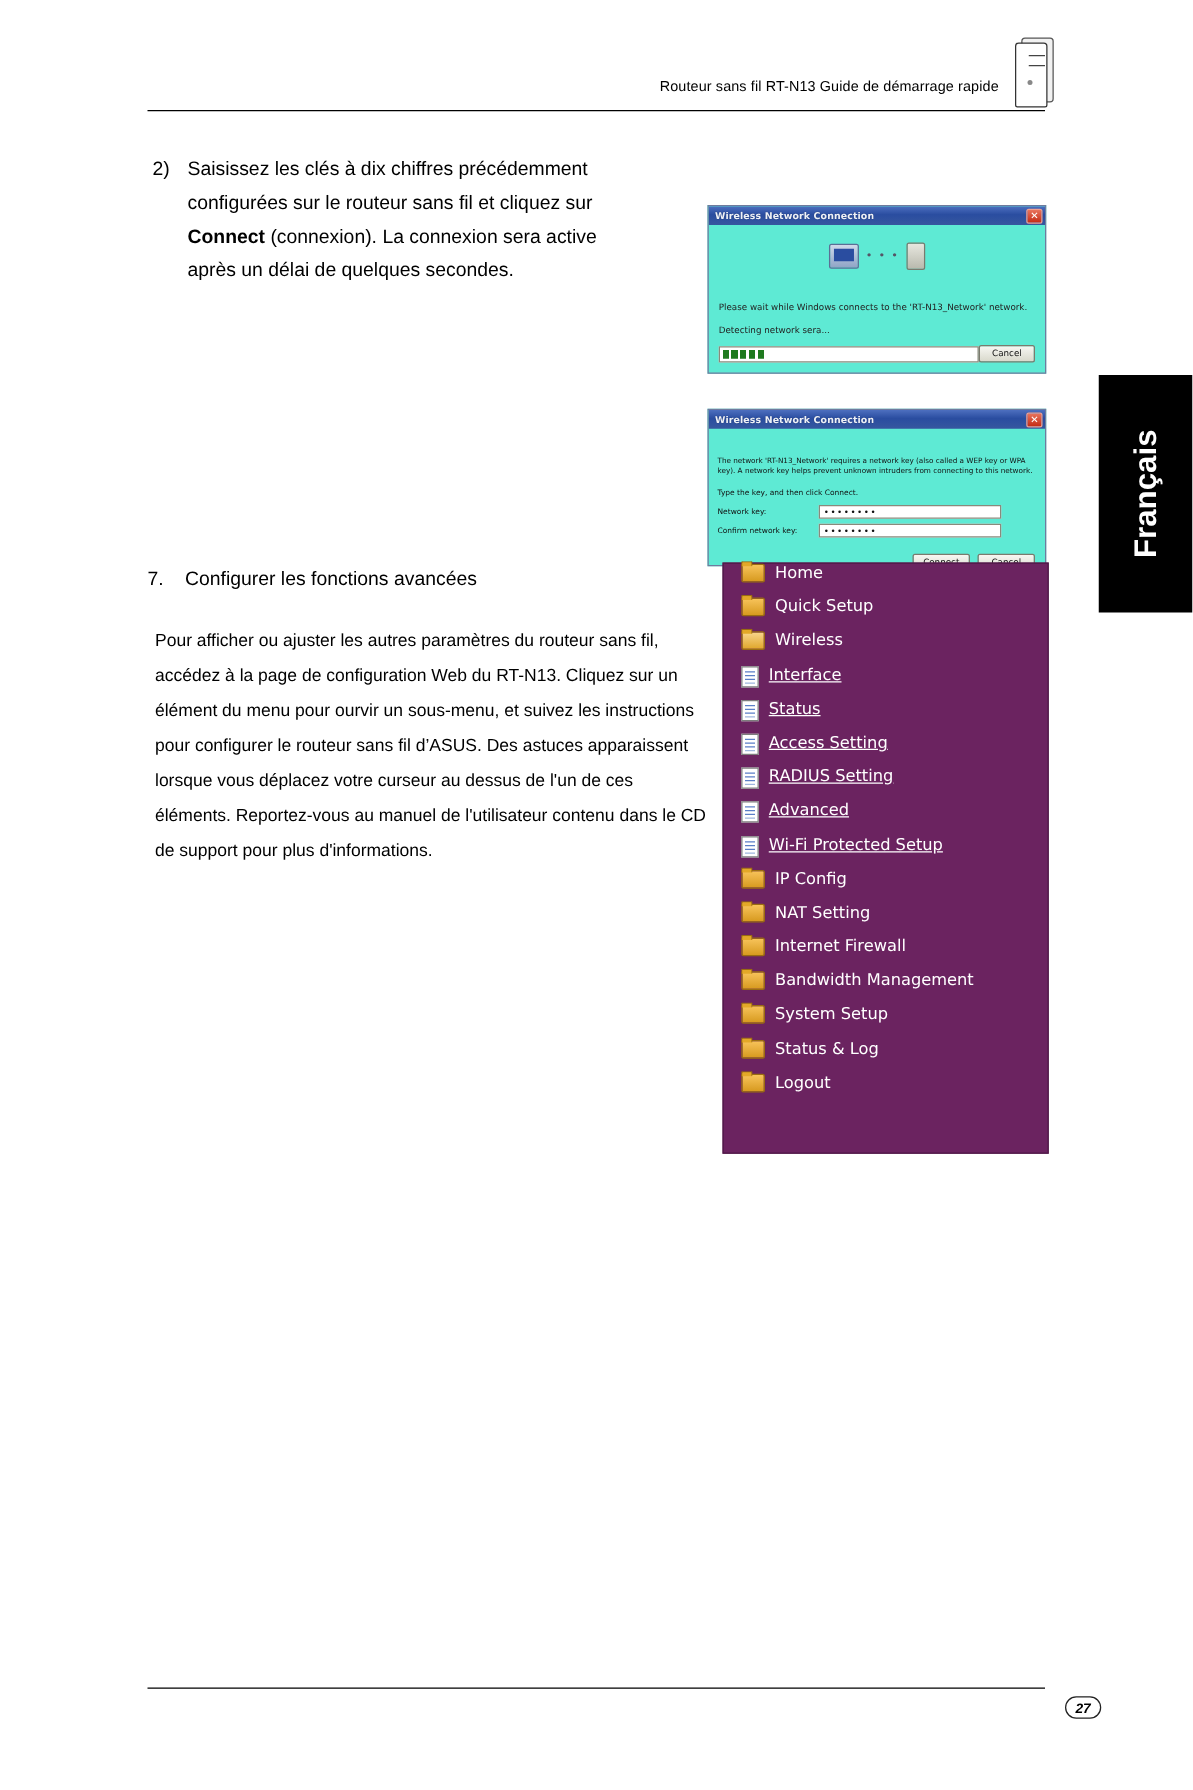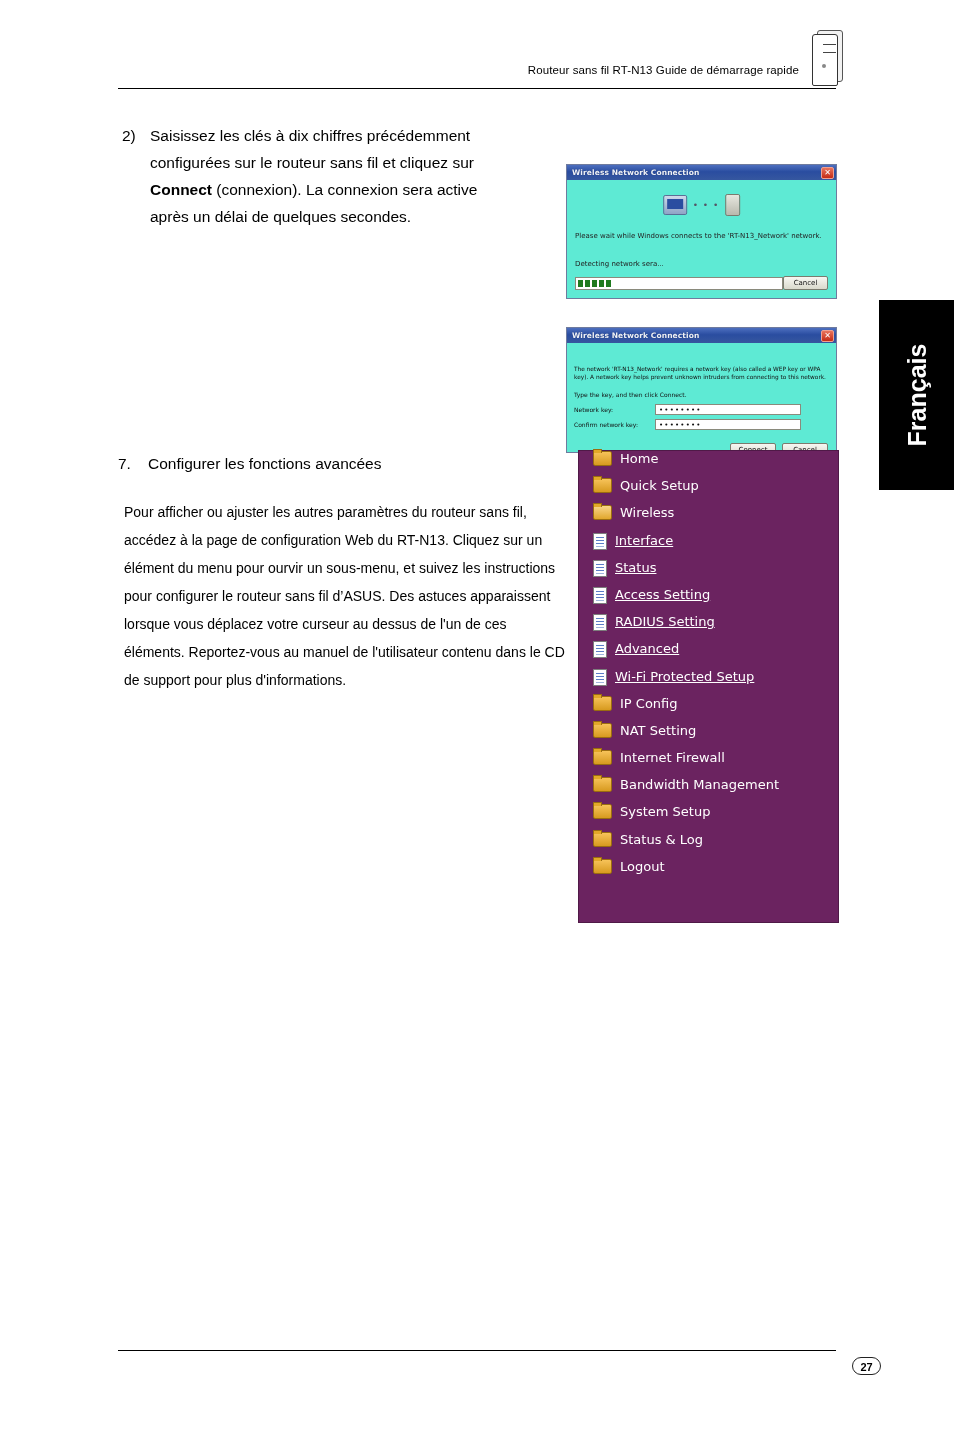--- a/index.html
+++ b/index.html
@@ -229,7 +229,7 @@
     border-radius: 2px;
   }
   #dlg1 .line1 {
-    position: absolute; left: 8px; top: 52px;
+    position: absolute; left: 8px; top: 62px;
     font-size: 7px; color: #222; text-align: right;
   }
   #dlg1 .line2 {

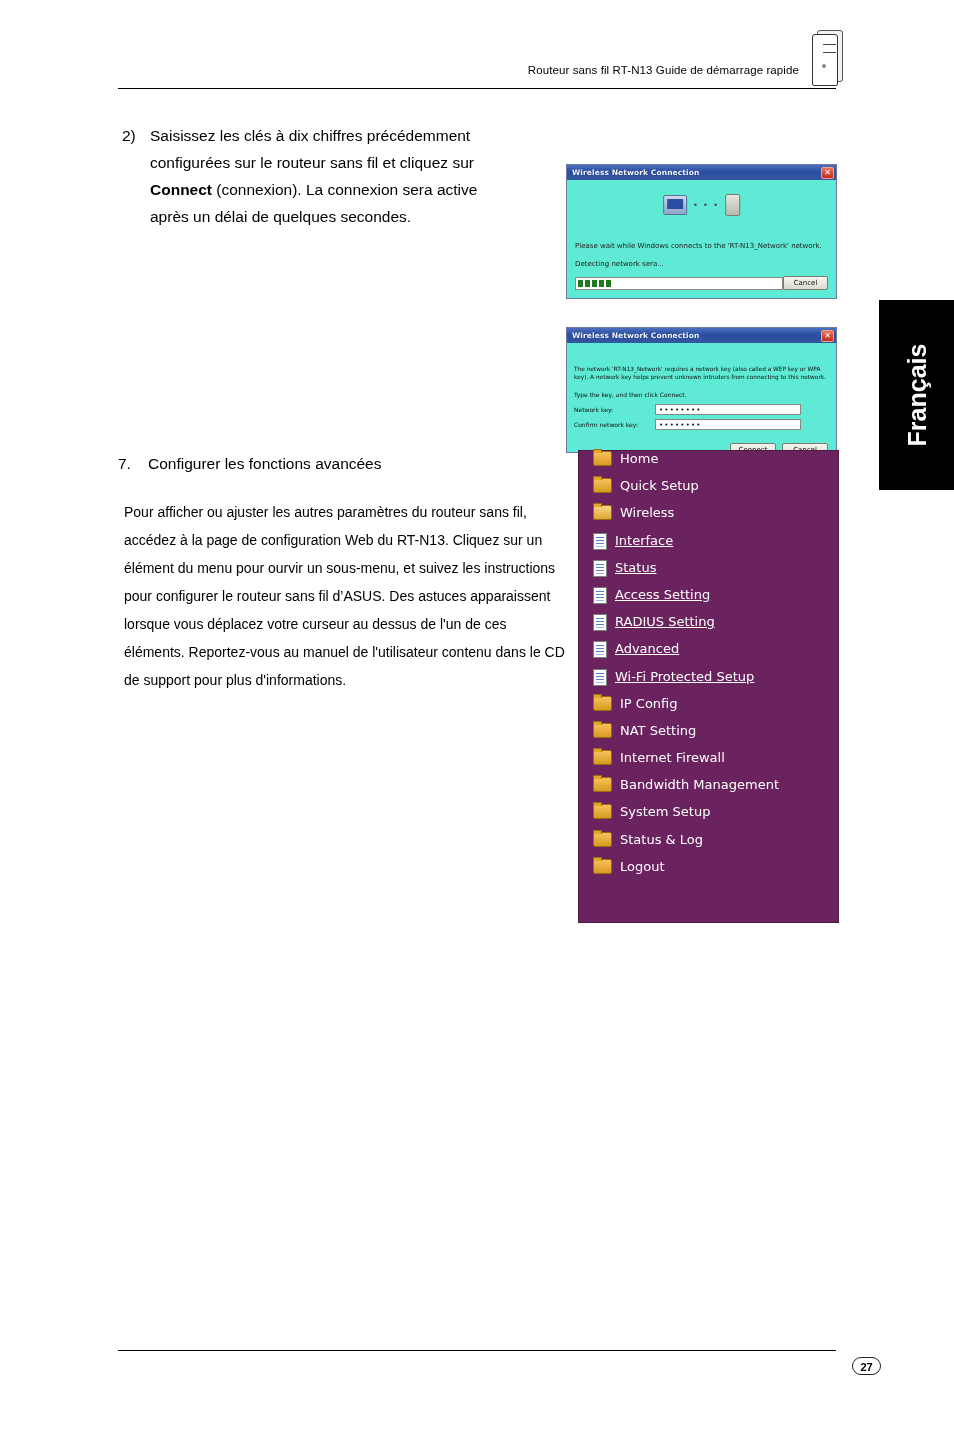--- a/index.html
+++ b/index.html
@@ -363,6 +363,7 @@
     text-align: center;
     line-height: 18px;
     box-sizing: border-box;
+    font-style: italic;
   }
 </style>
 </head>

